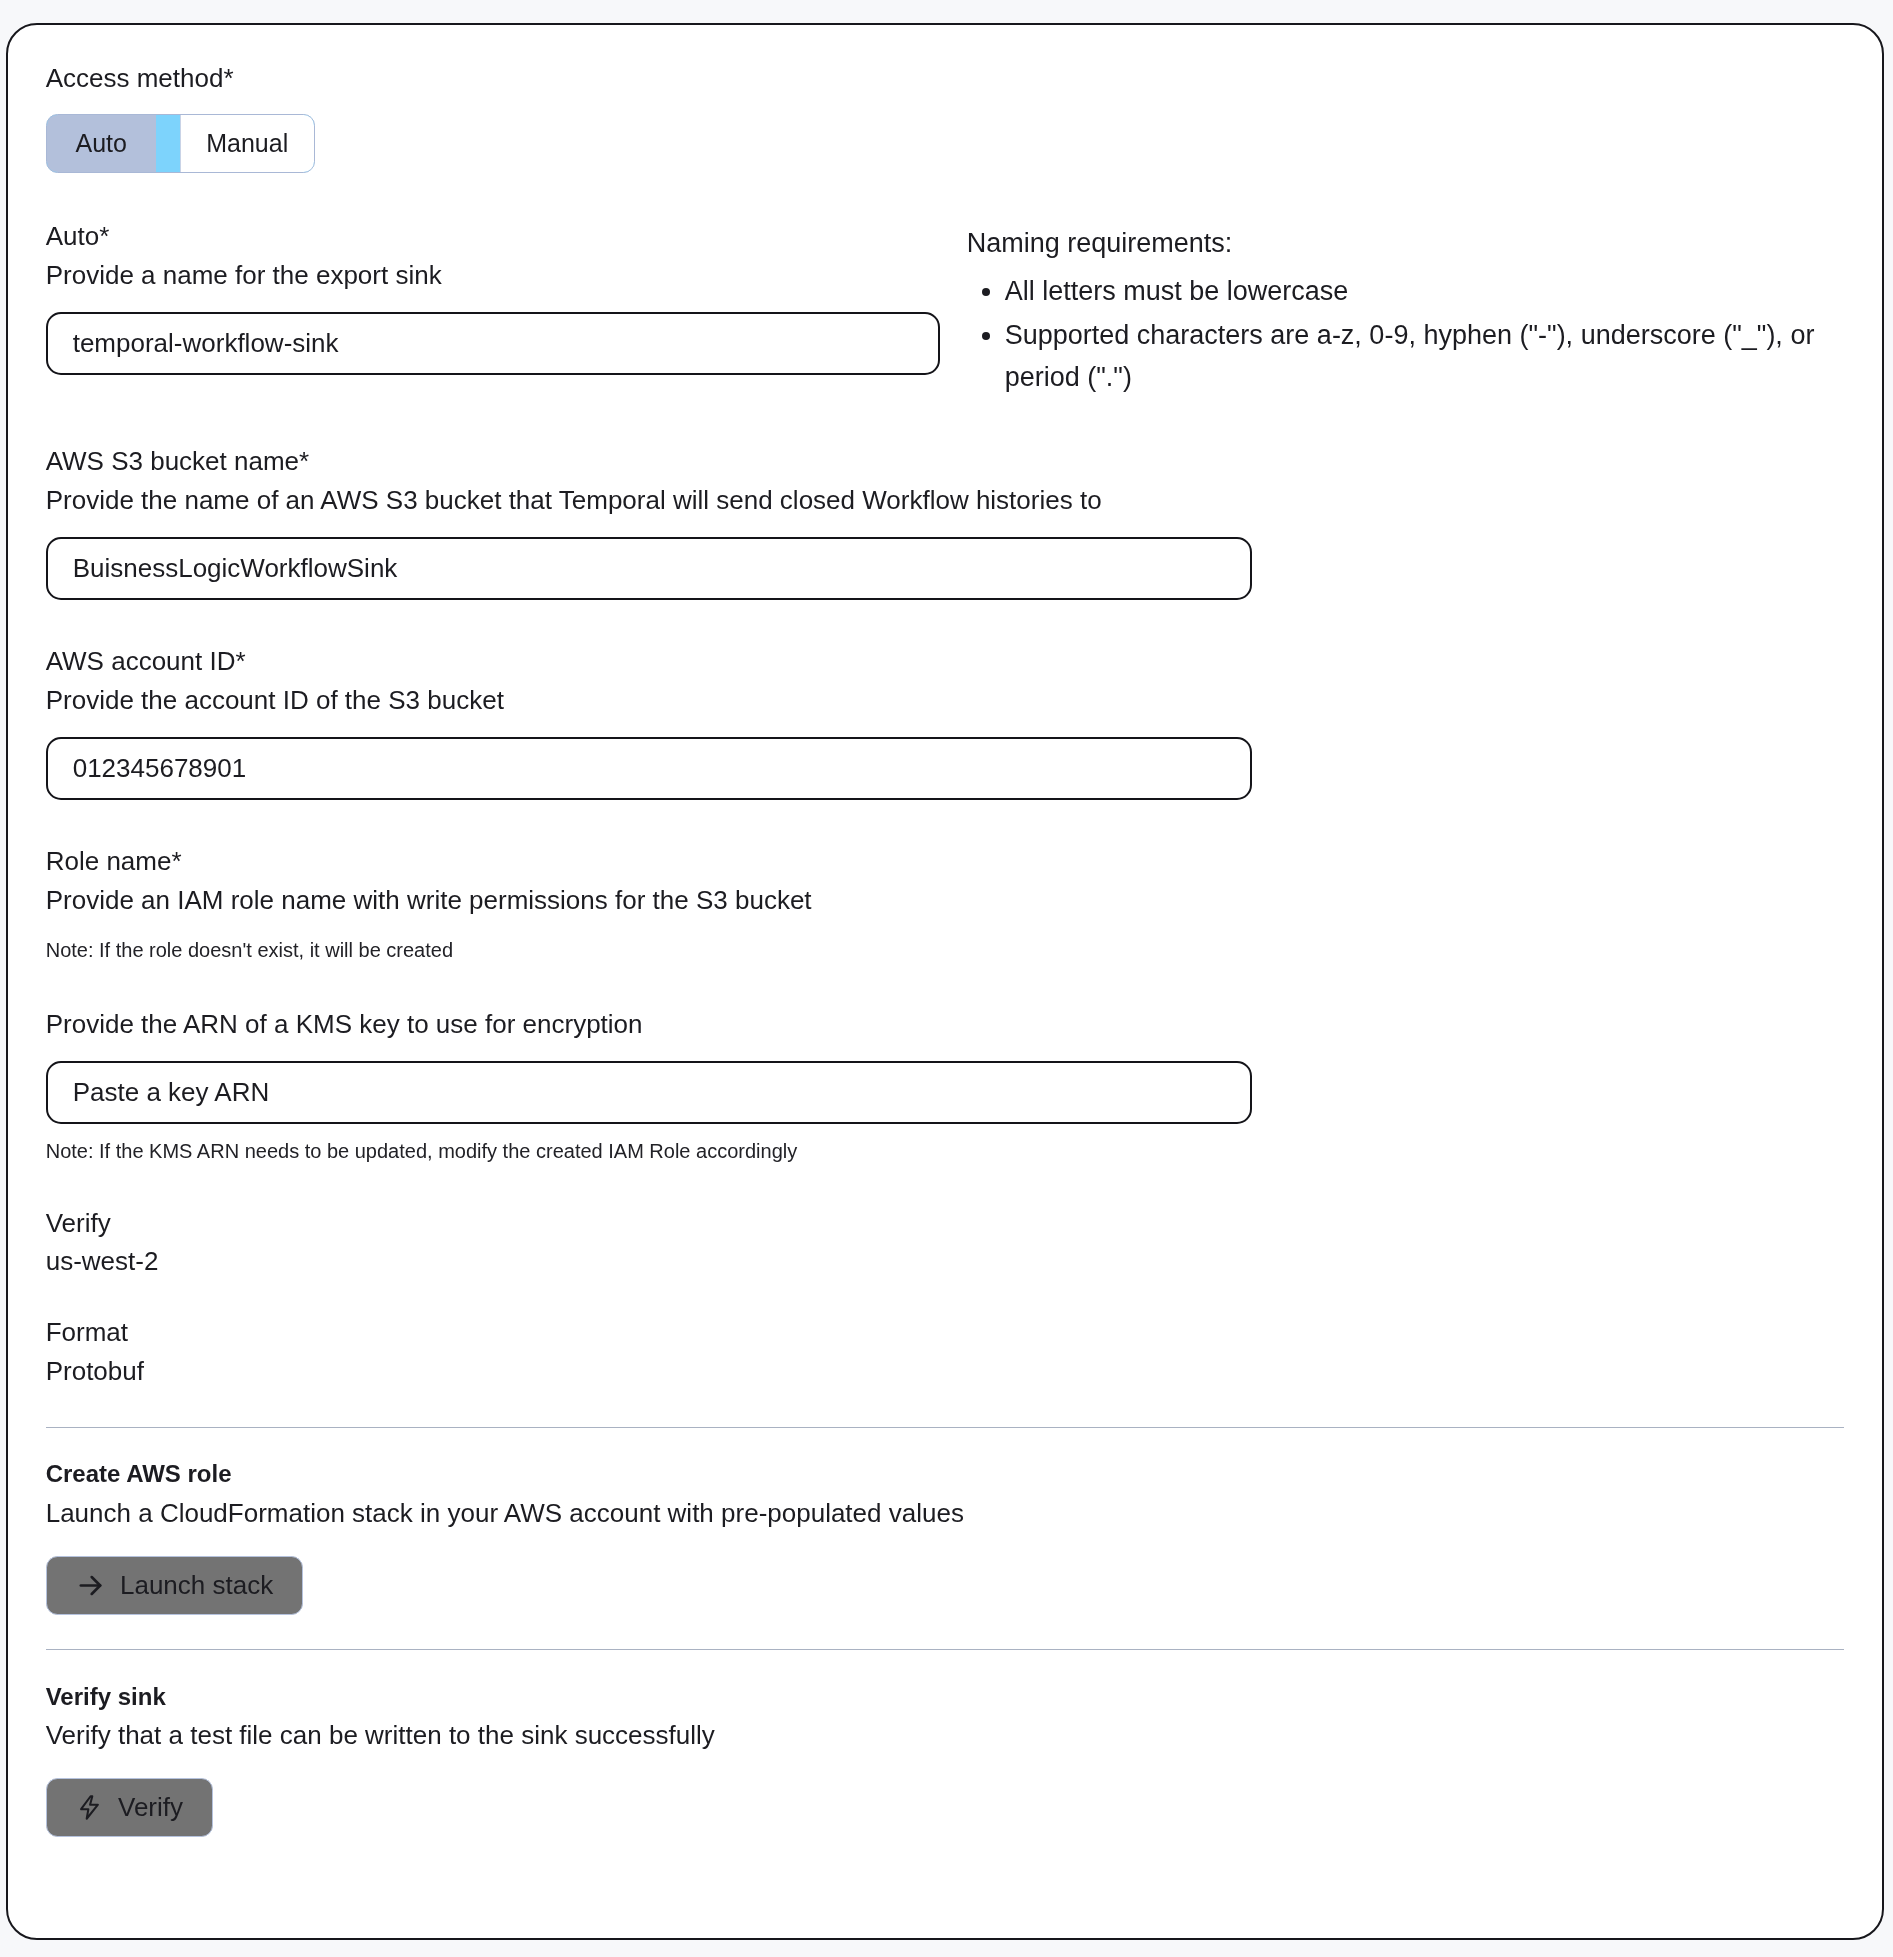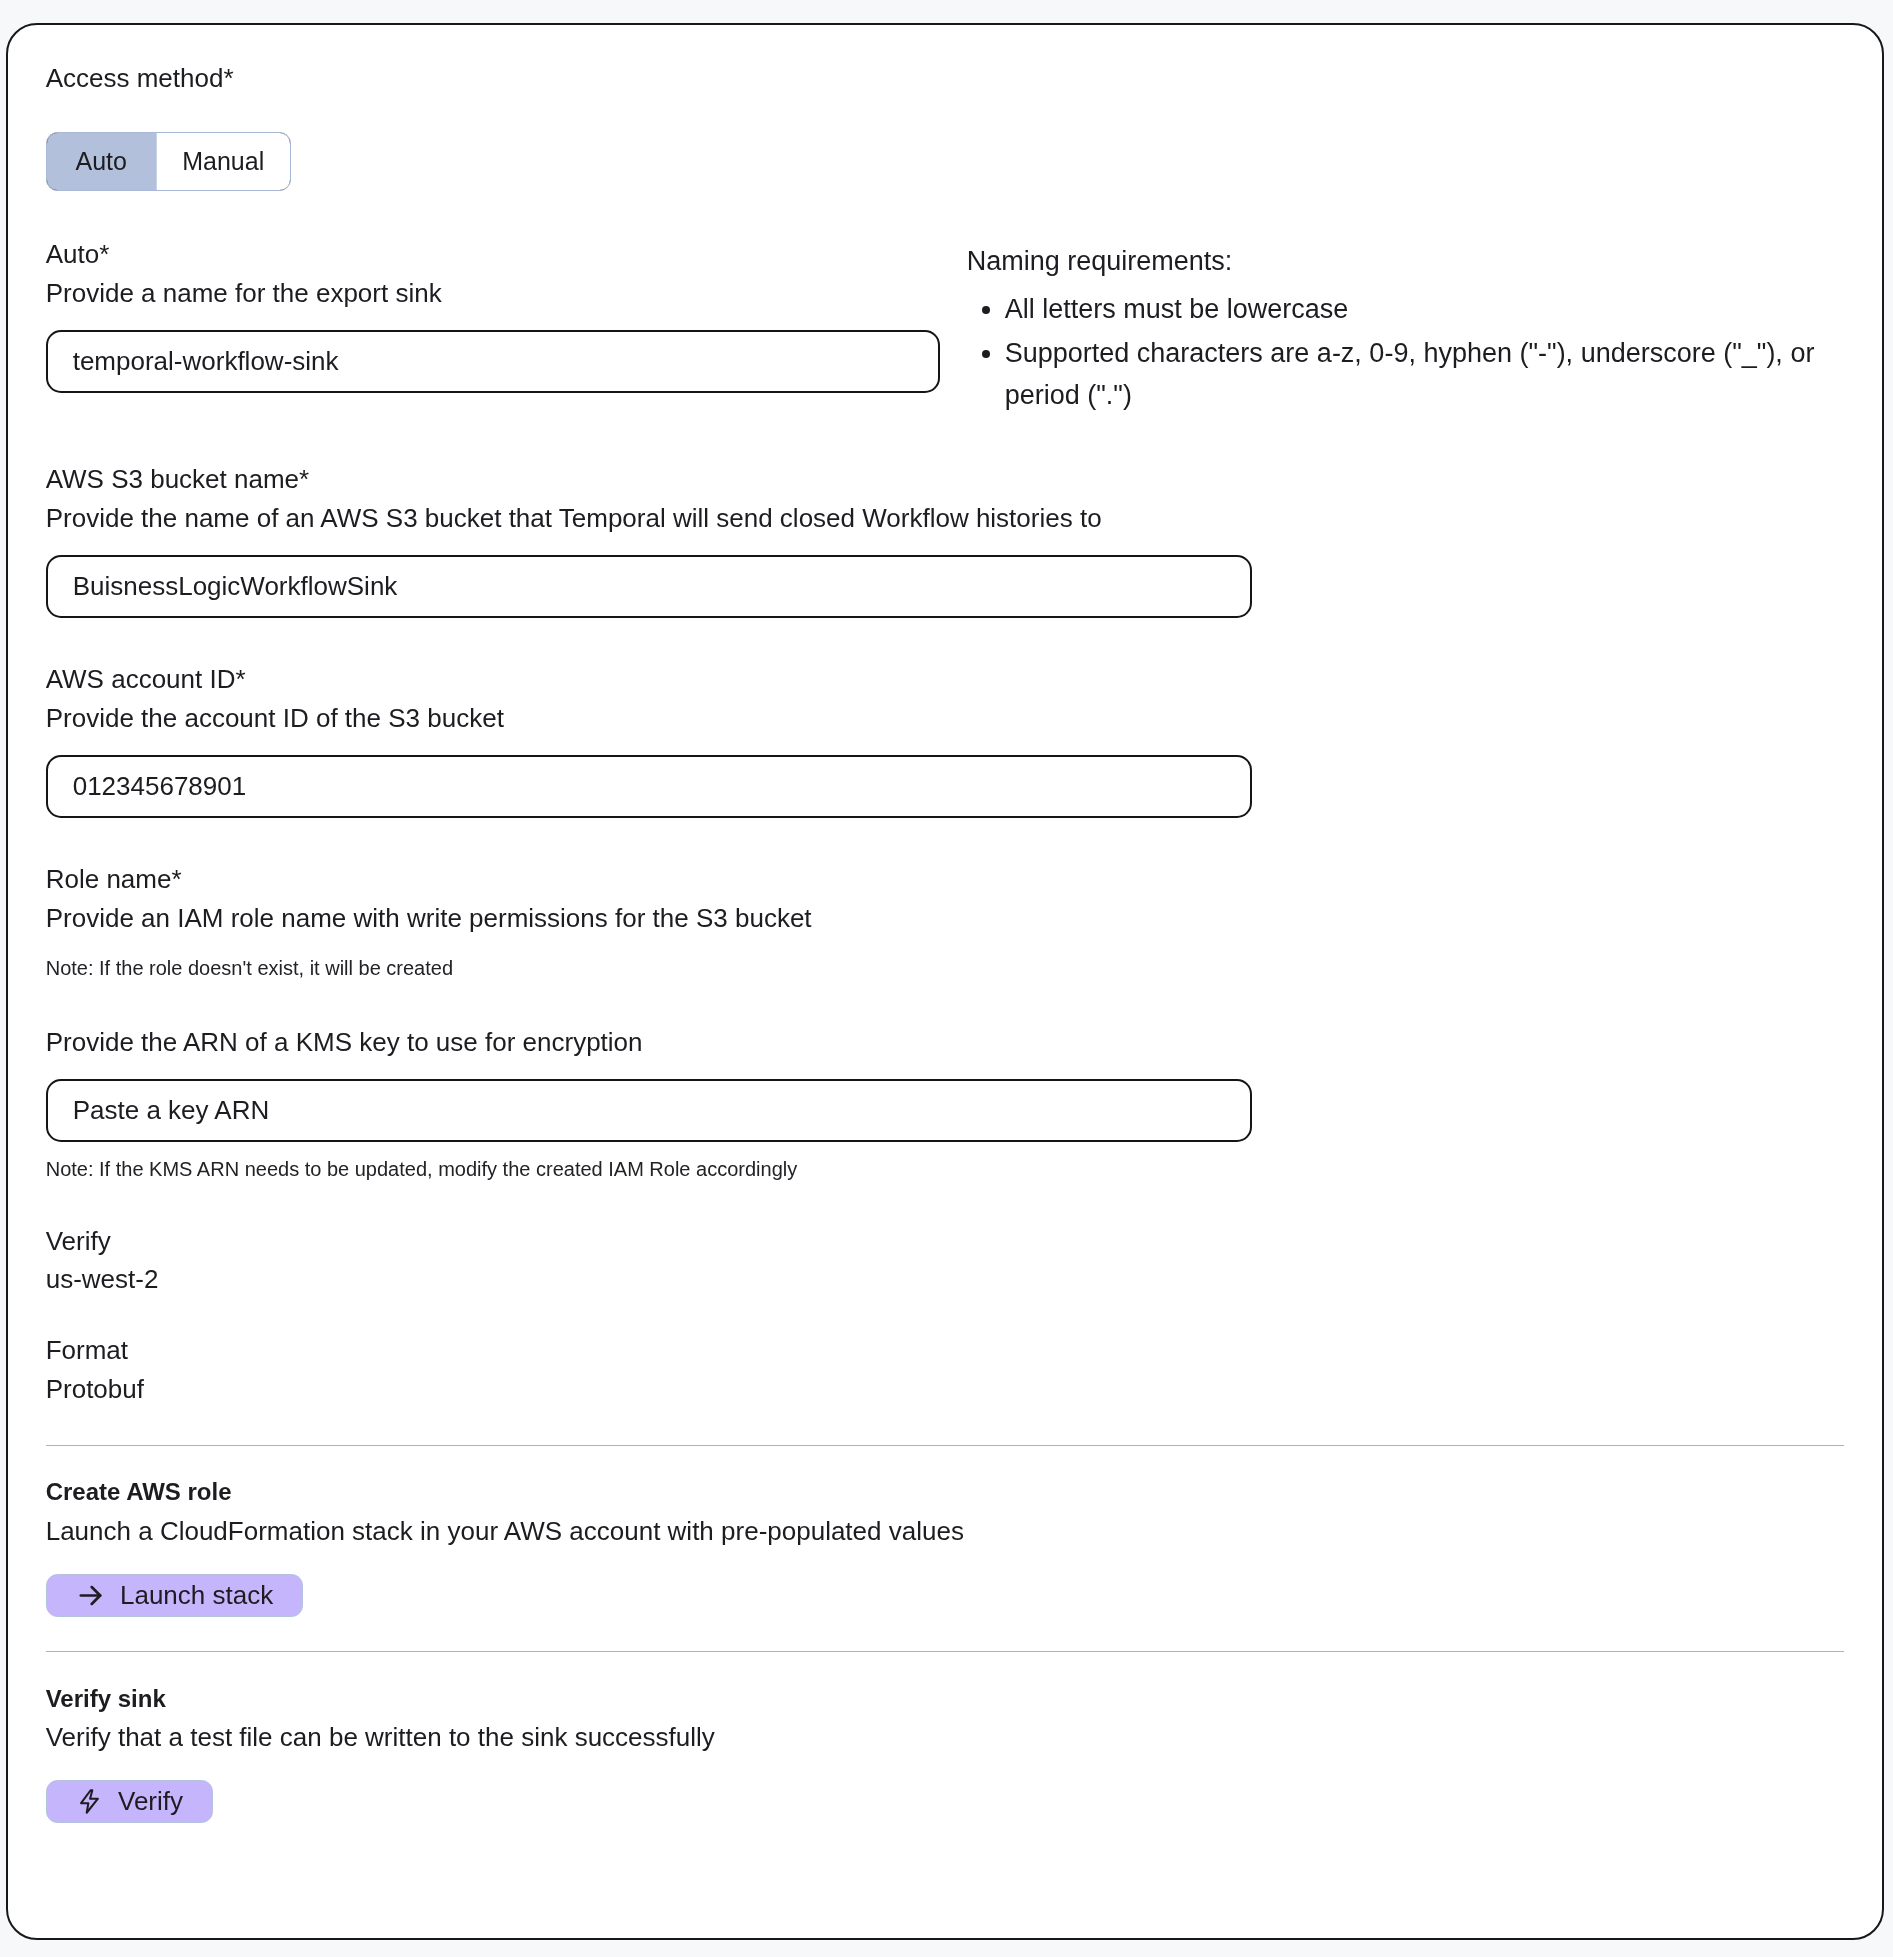--- a/index.html
+++ b/index.html
@@ -29,8 +29,9 @@
     border-radius: 11.5px;
     overflow: hidden;
     height: 59px;
-    margin: 32px 0 46px 0;
-    background: #404040;
+    margin: 14px 0 46px 0;
+    background: #7dd3fc;
+    gap: 24px;
   }
   .seg-btn {
     font-family: "Liberation Sans", sans-serif;

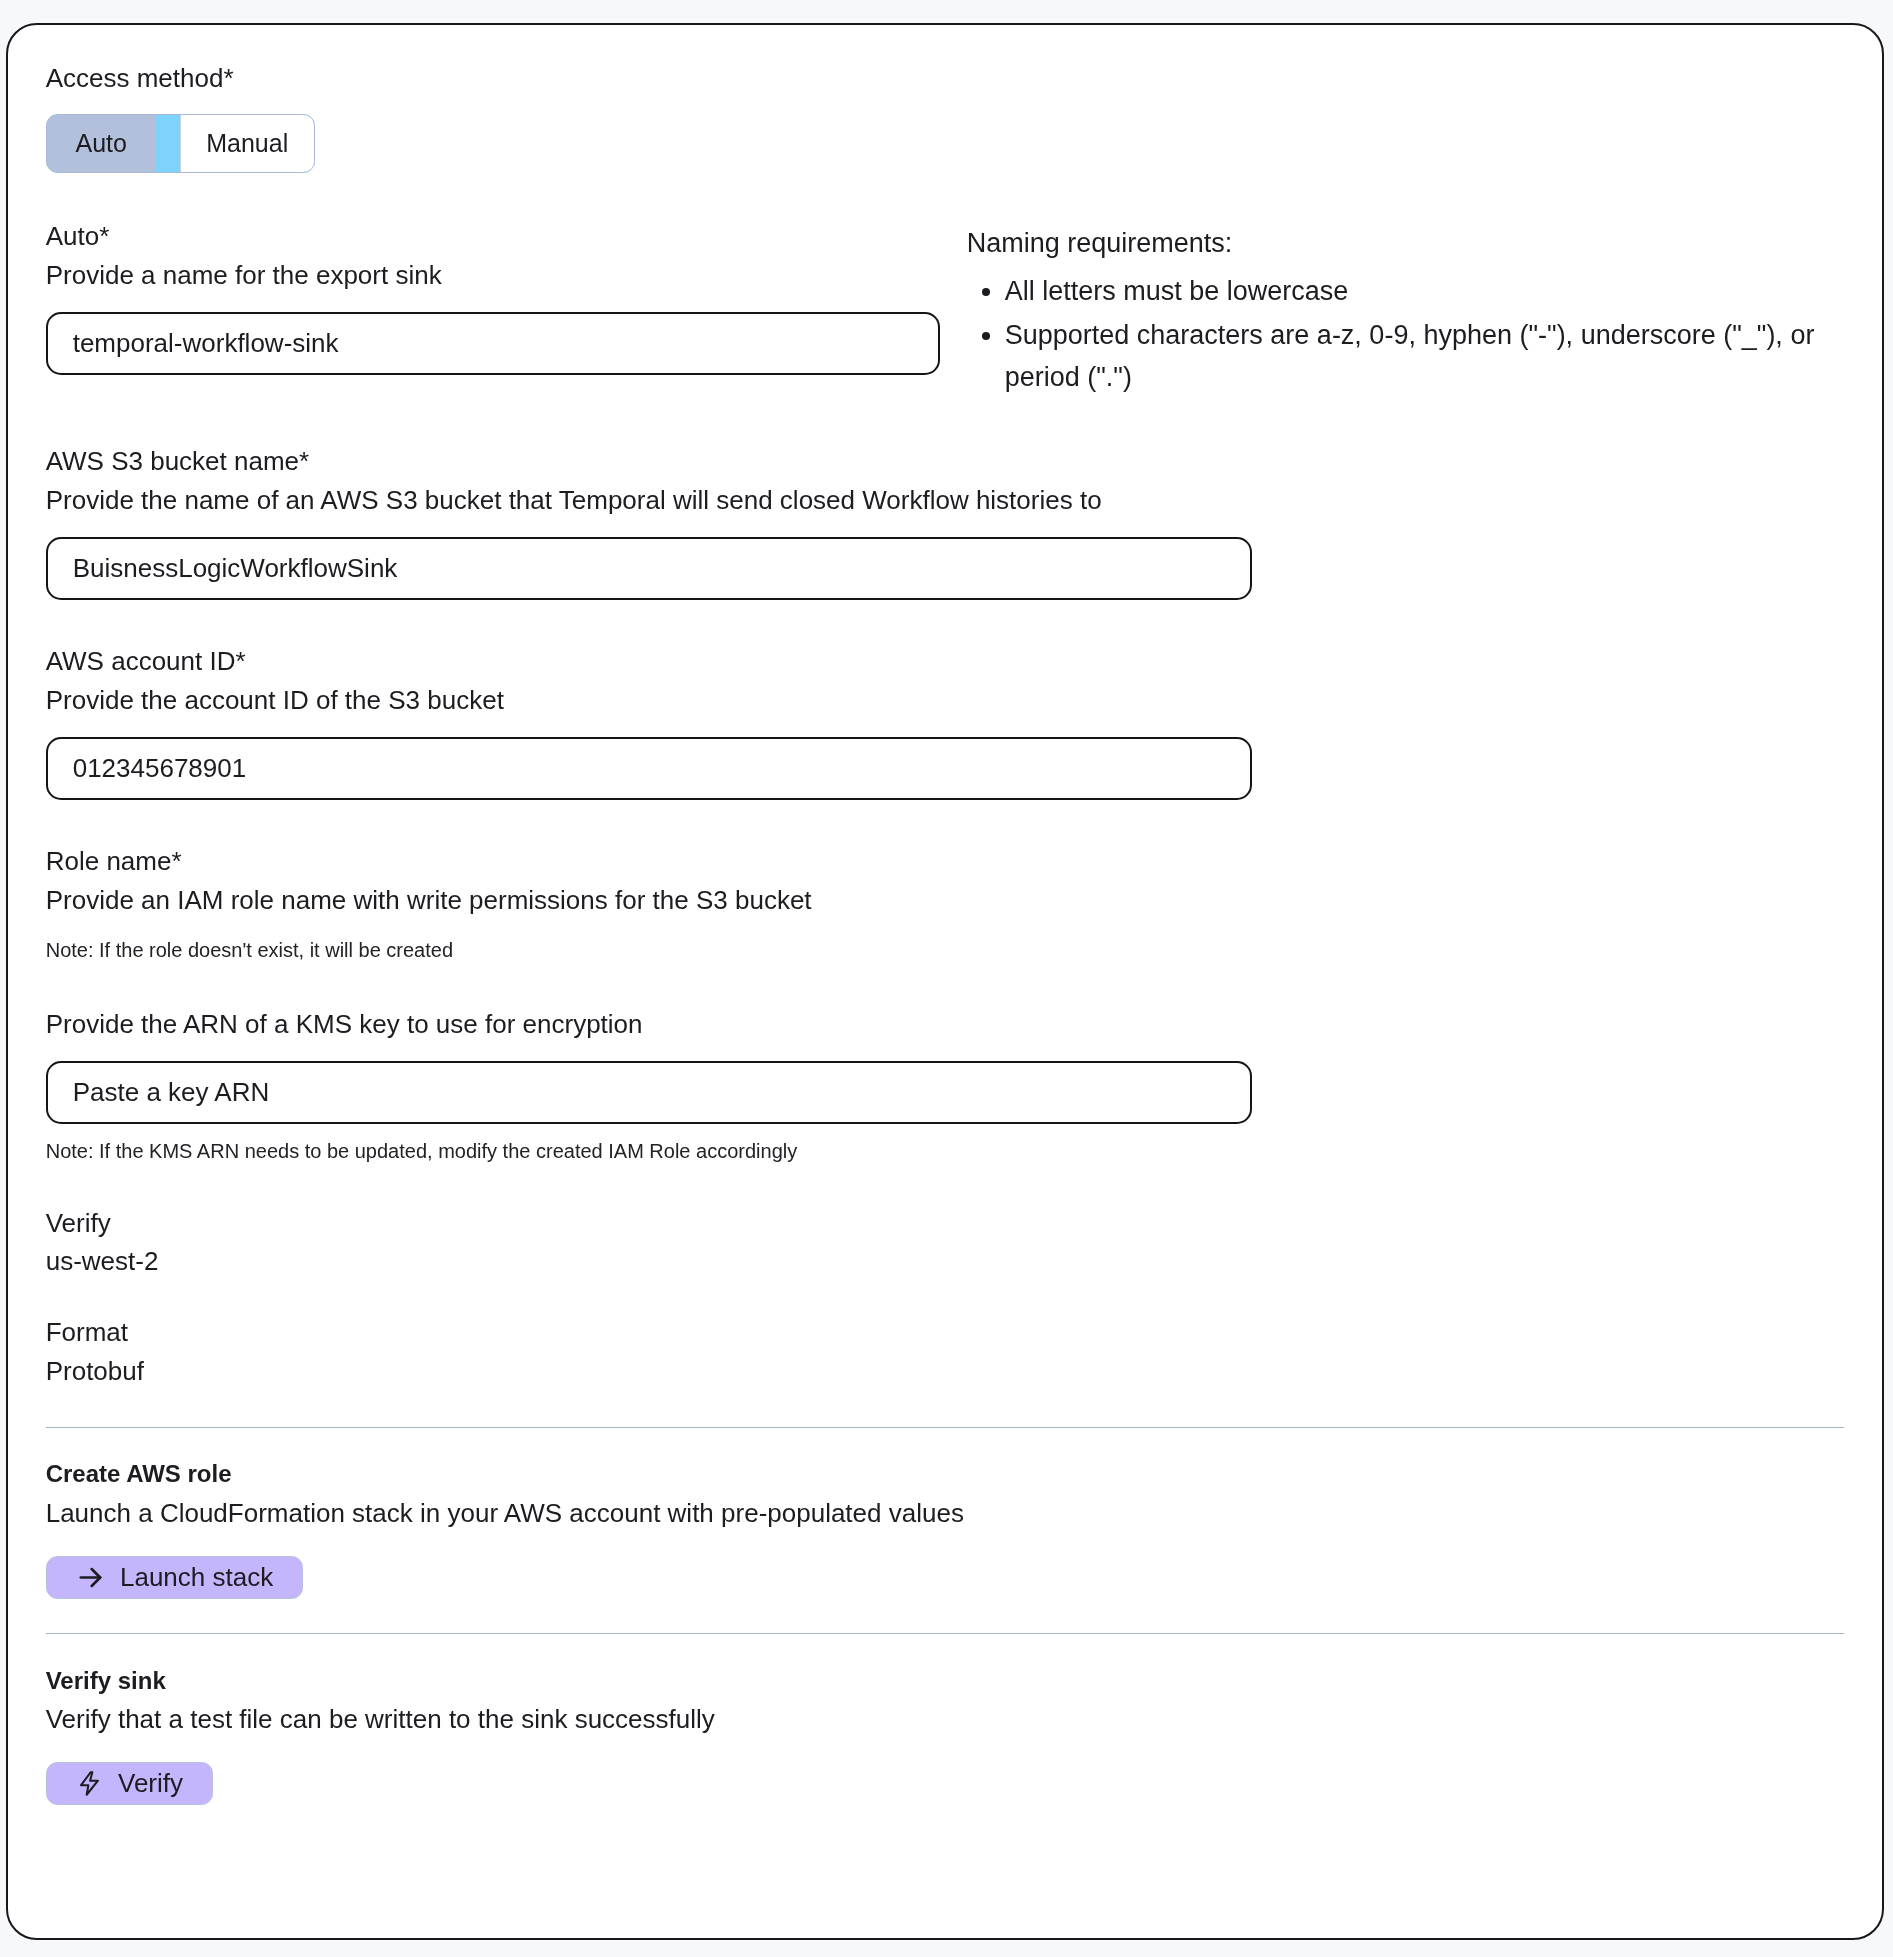--- a/index.html
+++ b/index.html
@@ -90,10 +90,10 @@
     font-family: "Liberation Sans", sans-serif;
     font-size: 26px;
     color: #1c1c21;
-    background: #c4b5fd;
+    background: #737373;
     border: 1.9px solid #b5c2dd;
     border-radius: 11.5px;
-    height: 43px;
+    height: 59px;
     padding: 4px 29px;
     cursor: pointer;
   }

